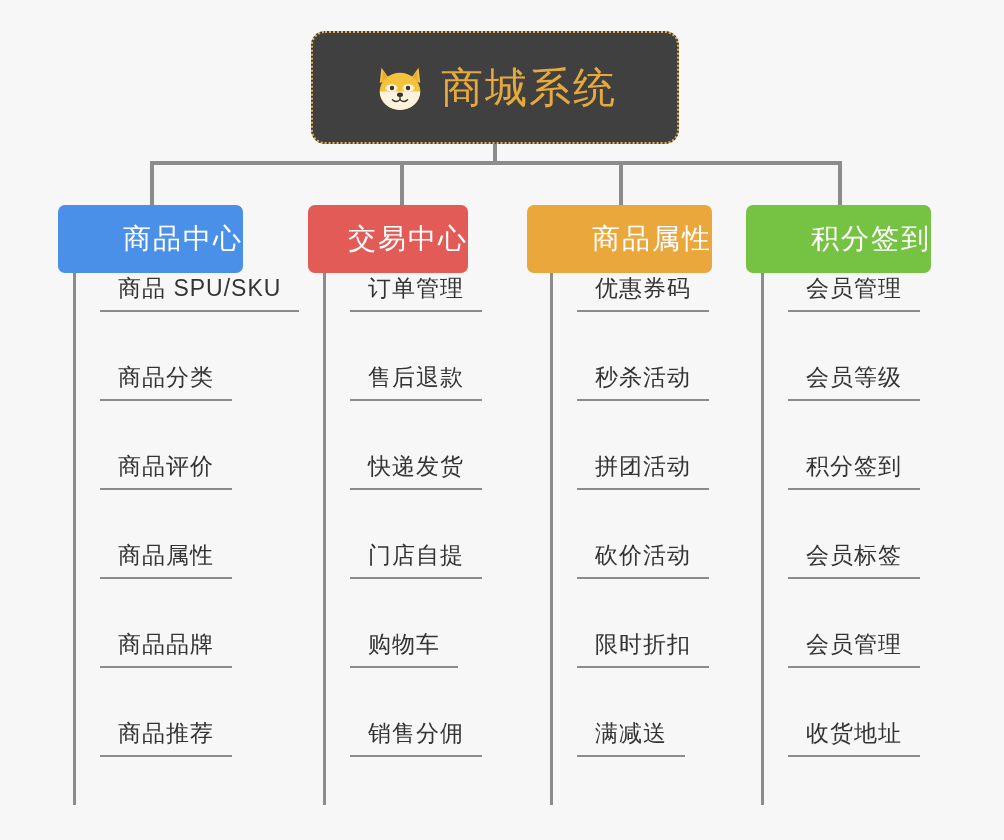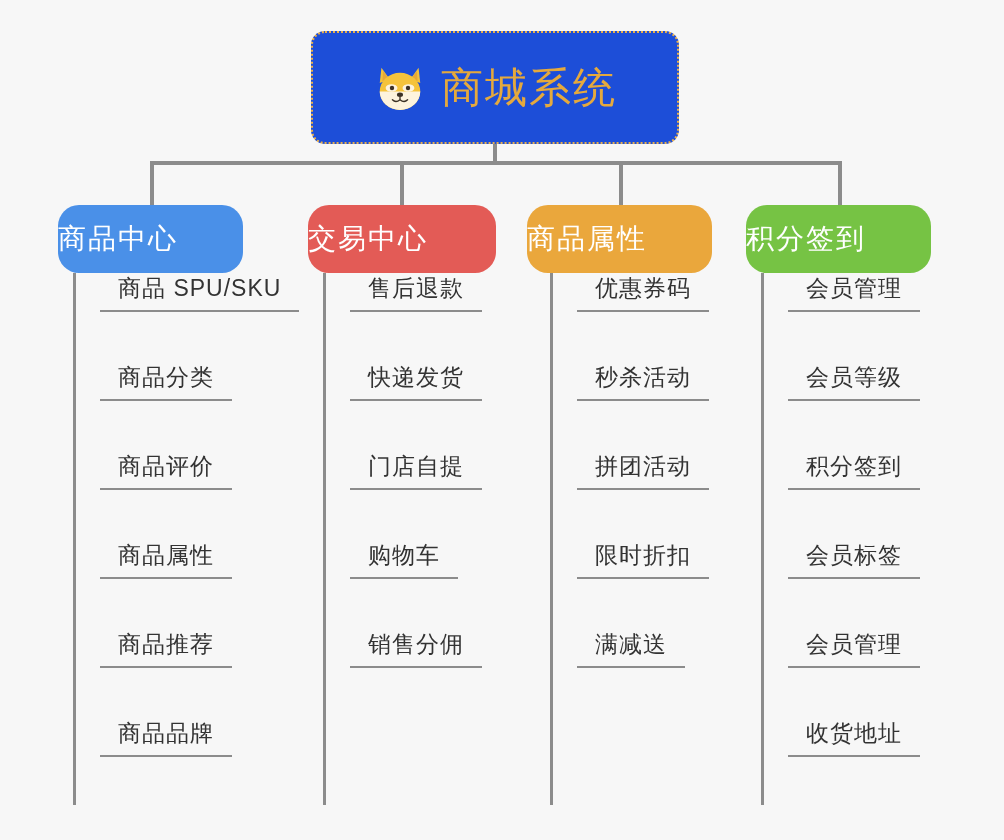--- a/index.html
+++ b/index.html
@@ -28,7 +28,7 @@
     width: 368px;
     height: 113px;
     box-sizing: border-box;
-    background: #1d4ed8;
+    background: #404040;
     border: 2px dotted #eab04a;
     border-radius: 14px;
     display: flex;

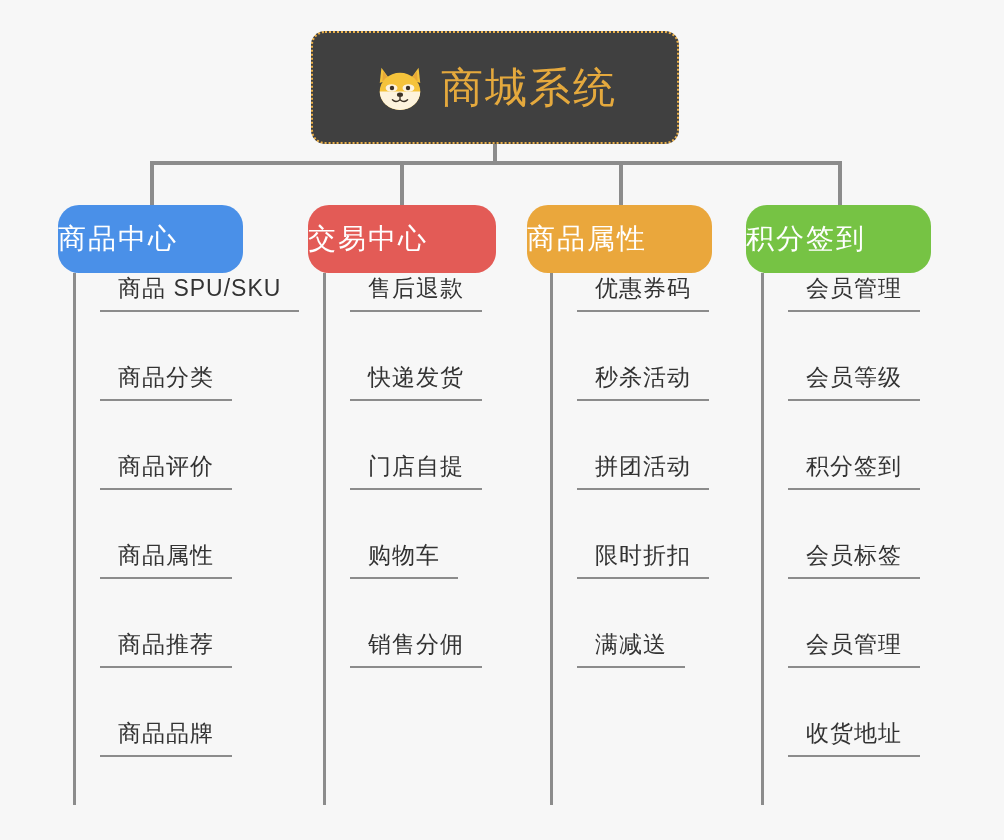--- a/index.html
+++ b/index.html
@@ -80,10 +80,10 @@
     top: 205px;
     height: 68px;
     box-sizing: border-box;
-    border-radius: 21px;
+    border-radius: 7px;
     display: flex;
     align-items: center;
-    justify-content: flex-start;
+    justify-content: flex-end;
   }
   .cat-label {
     color: #ffffff;

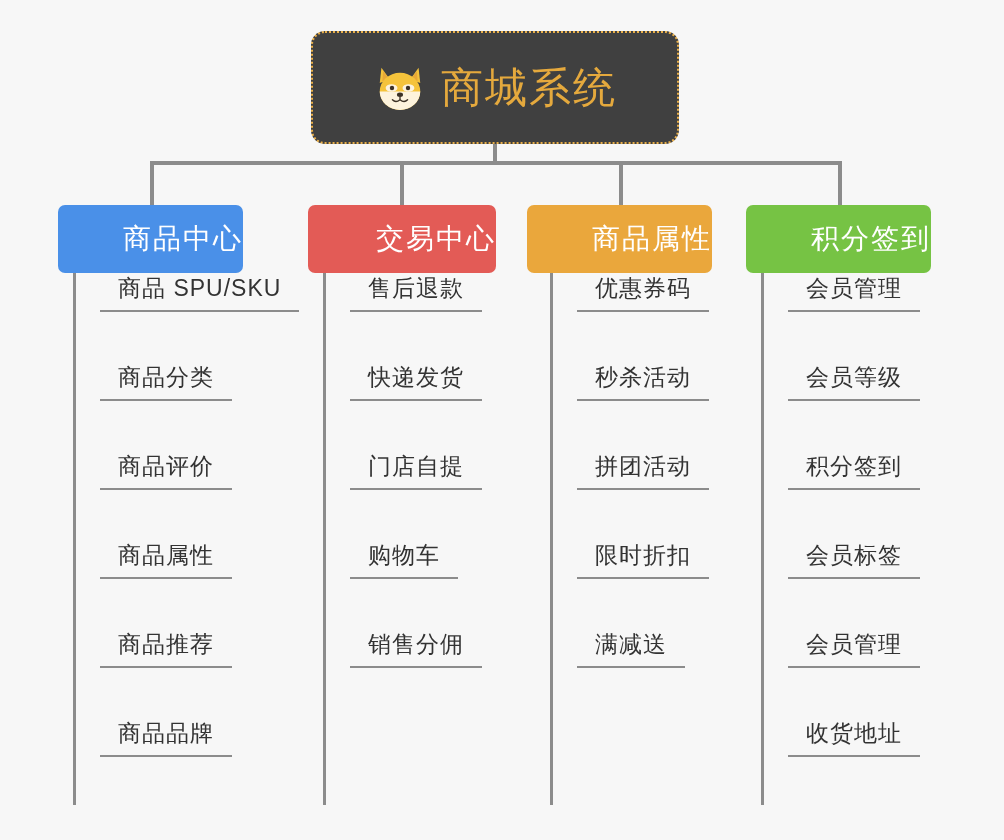--- a/index.html
+++ b/index.html
@@ -178,7 +178,7 @@
           <div class="leaf-inner"><span class="leaf-label">商品品牌</span></div>
         </div>
       </div>
-      <div class="cat-box" style="left: 308px; width: 188px; background: rgb(227, 91, 86);">
+      <div class="cat-box" style="left: 308px; width: 160px; background: rgb(227, 91, 86);">
         <span class="cat-label">交易中心</span>
       </div>
       <div class="column" style="left: 323px;">

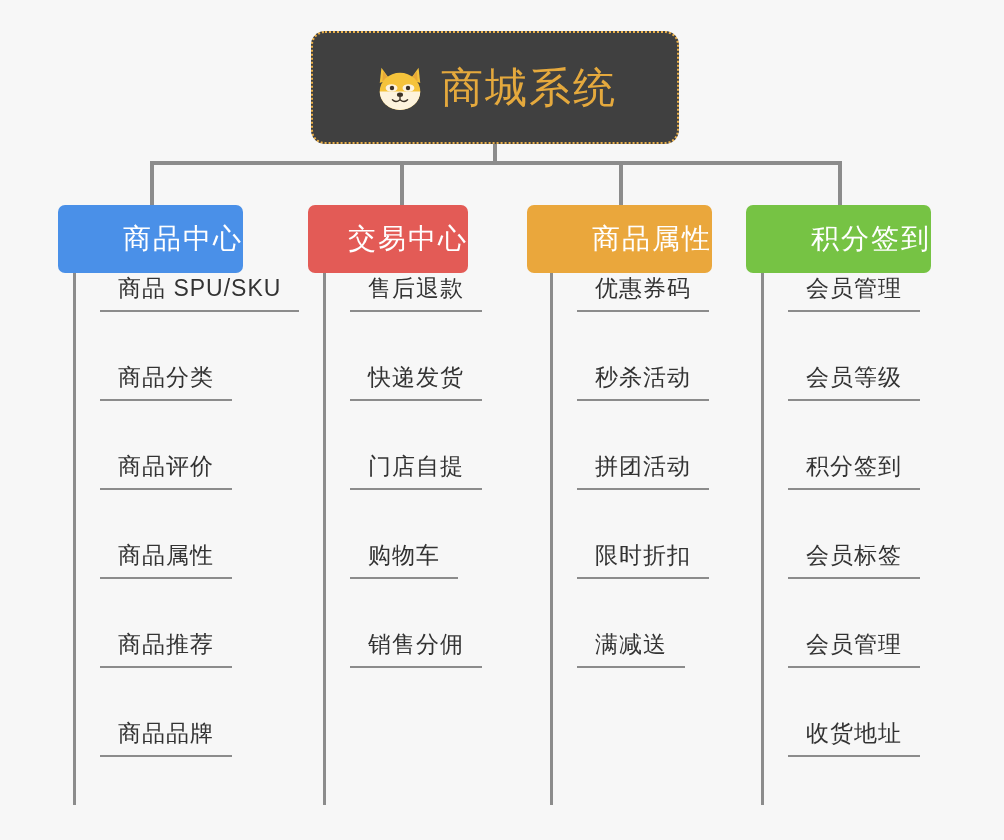--- a/index.html
+++ b/index.html
@@ -184,6 +184,9 @@
       <div class="column" style="left: 323px;">
         <div class="col-trunk" style="height: 532px;"></div>
         <div class="leaf">
+          <div class="leaf-inner"><span class="leaf-label">订单管理</span></div>
+        </div>
+        <div class="leaf">
           <div class="leaf-inner"><span class="leaf-label">售后退款</span></div>
         </div>
         <div class="leaf">

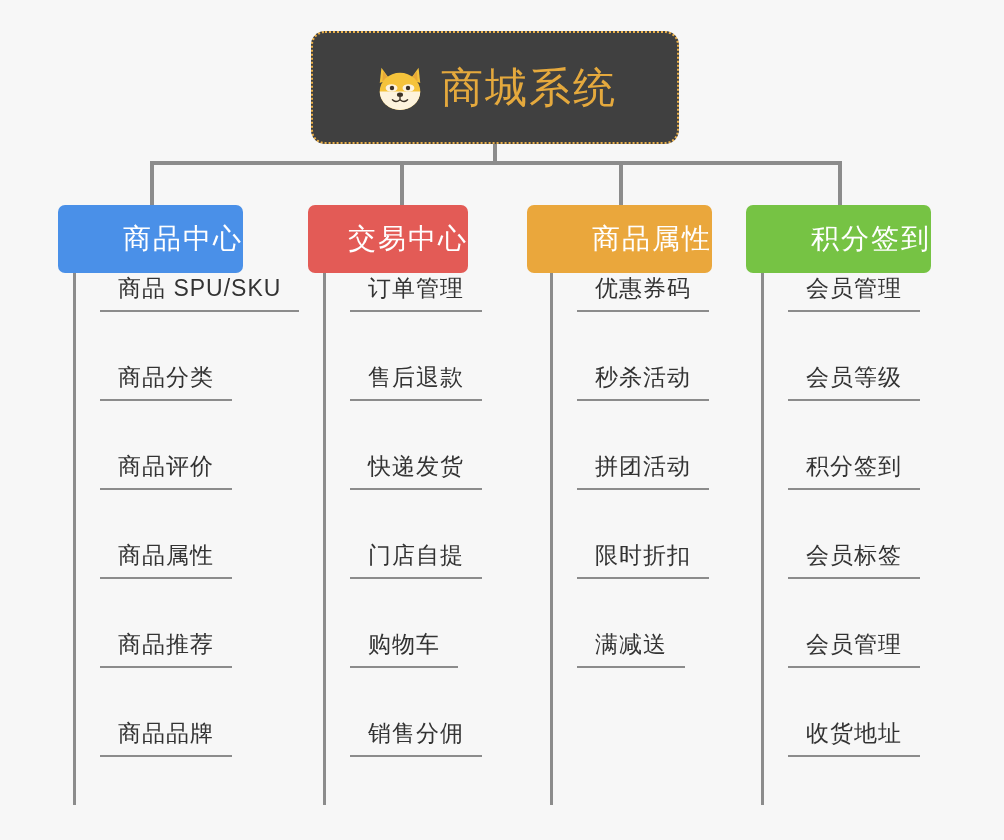--- a/index.html
+++ b/index.html
@@ -217,6 +217,9 @@
           <div class="leaf-inner"><span class="leaf-label">拼团活动</span></div>
         </div>
         <div class="leaf">
+          <div class="leaf-inner"><span class="leaf-label">砍价活动</span></div>
+        </div>
+        <div class="leaf">
           <div class="leaf-inner"><span class="leaf-label">限时折扣</span></div>
         </div>
         <div class="leaf">

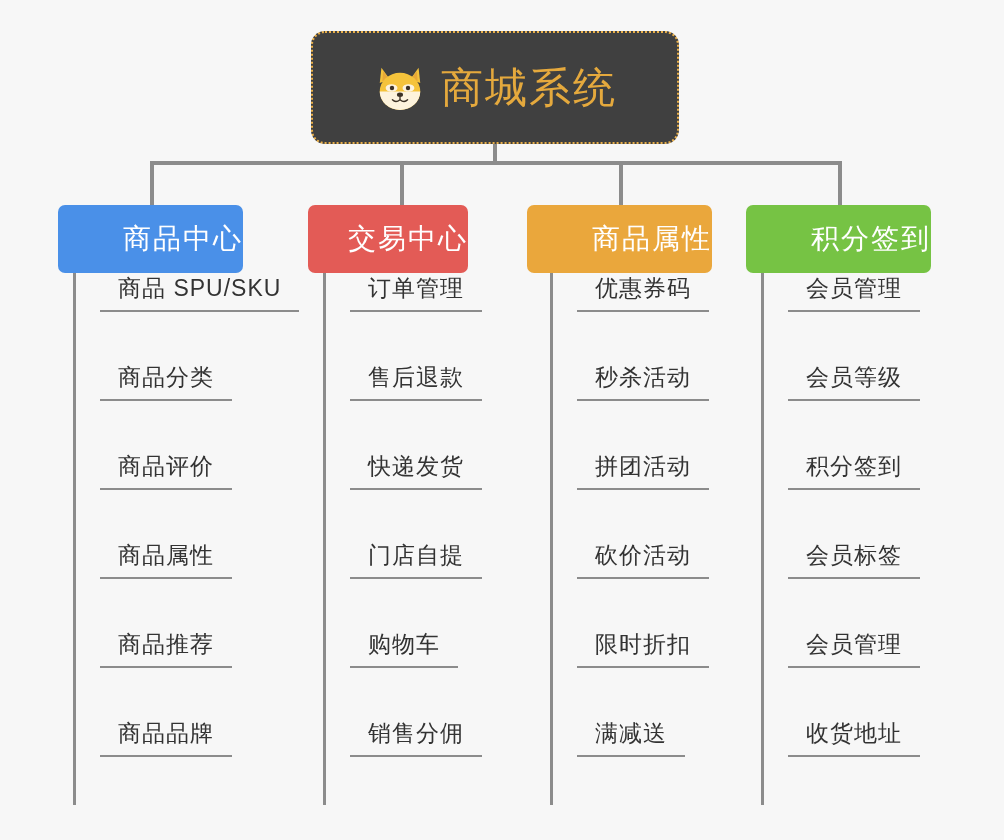--- a/index.html
+++ b/index.html
@@ -172,10 +172,10 @@
           <div class="leaf-inner"><span class="leaf-label">商品属性</span></div>
         </div>
         <div class="leaf">
+          <div class="leaf-inner"><span class="leaf-label">商品品牌</span></div>
+        </div>
+        <div class="leaf">
           <div class="leaf-inner"><span class="leaf-label">商品推荐</span></div>
-        </div>
-        <div class="leaf">
-          <div class="leaf-inner"><span class="leaf-label">商品品牌</span></div>
         </div>
       </div>
       <div class="cat-box" style="left: 308px; width: 160px; background: rgb(227, 91, 86);">

